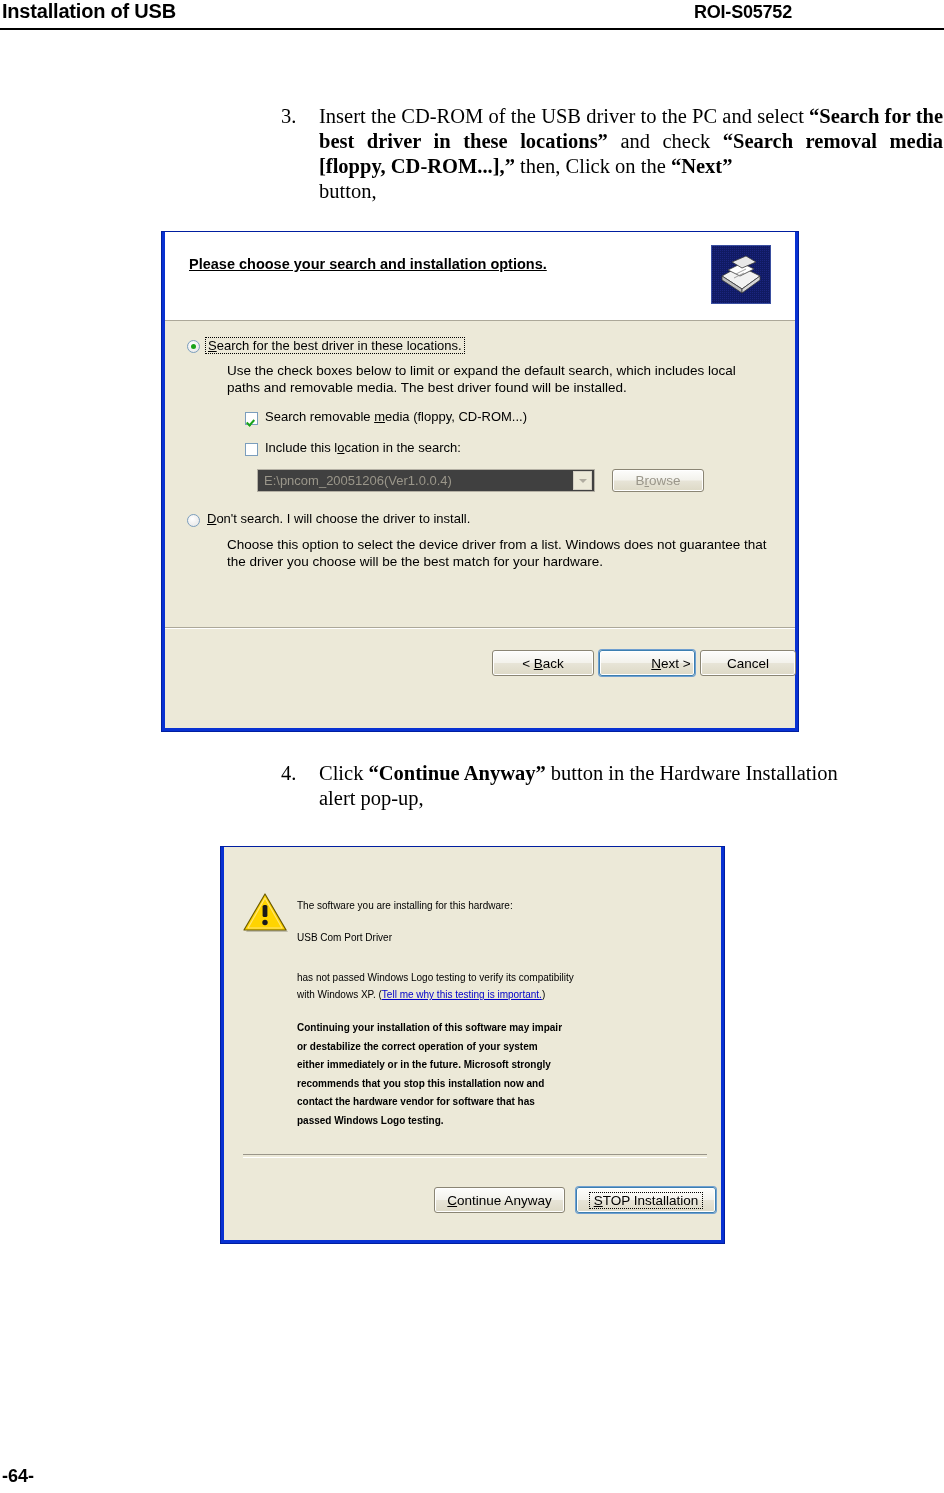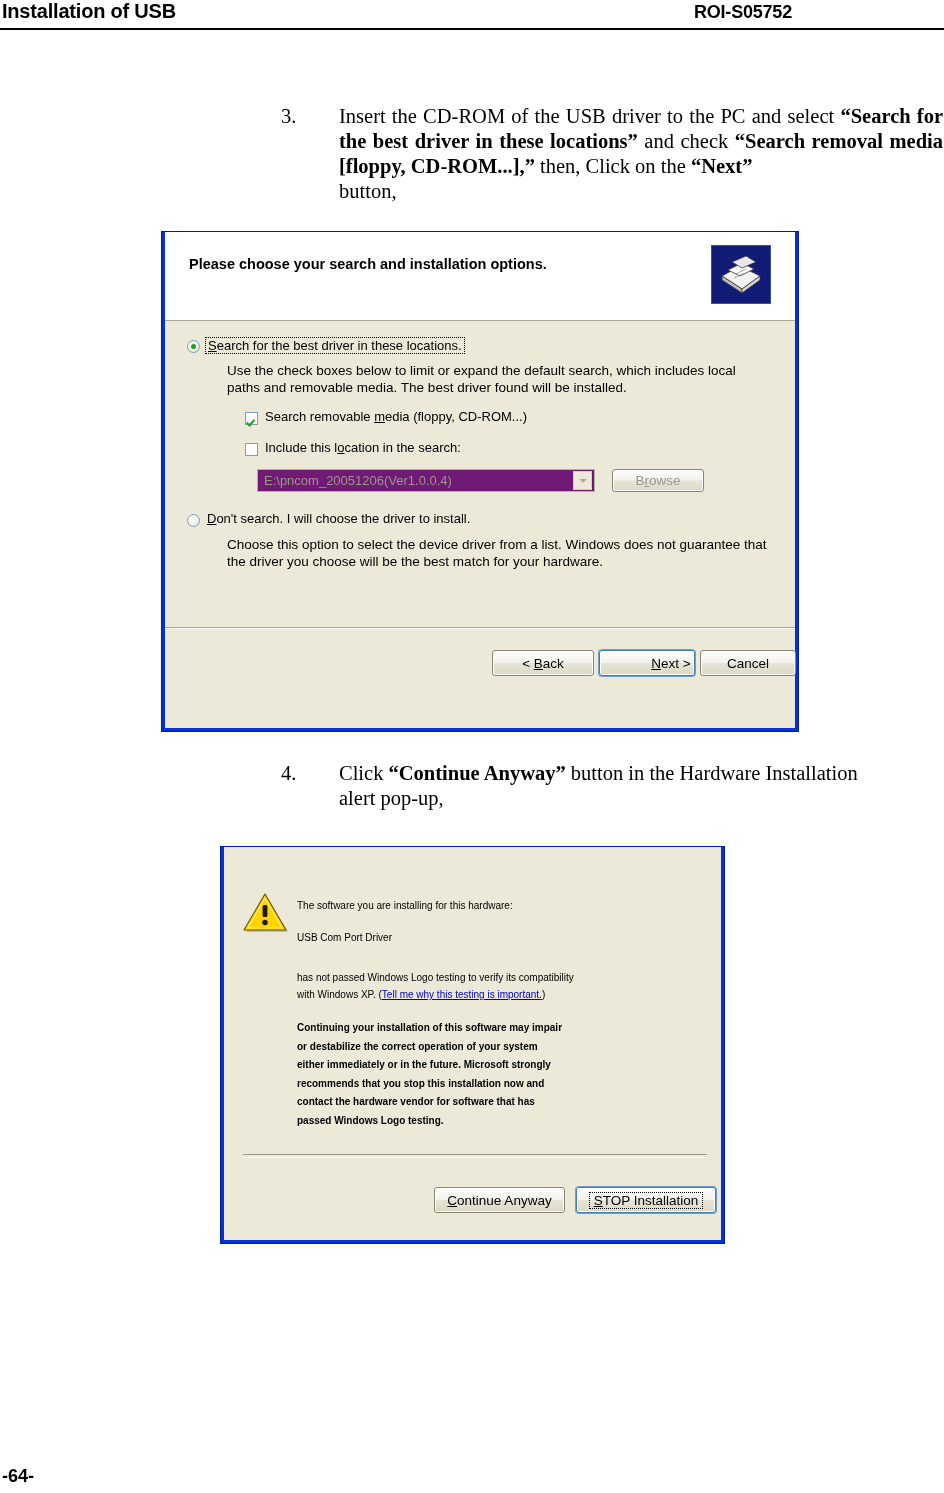--- a/index.html
+++ b/index.html
@@ -65,7 +65,7 @@
     text-align: left;
   }
   .step .body {
-    margin-left: 58px;
+    margin-left: 38px;
     text-align: justify;
     text-justify: inter-word;
   }

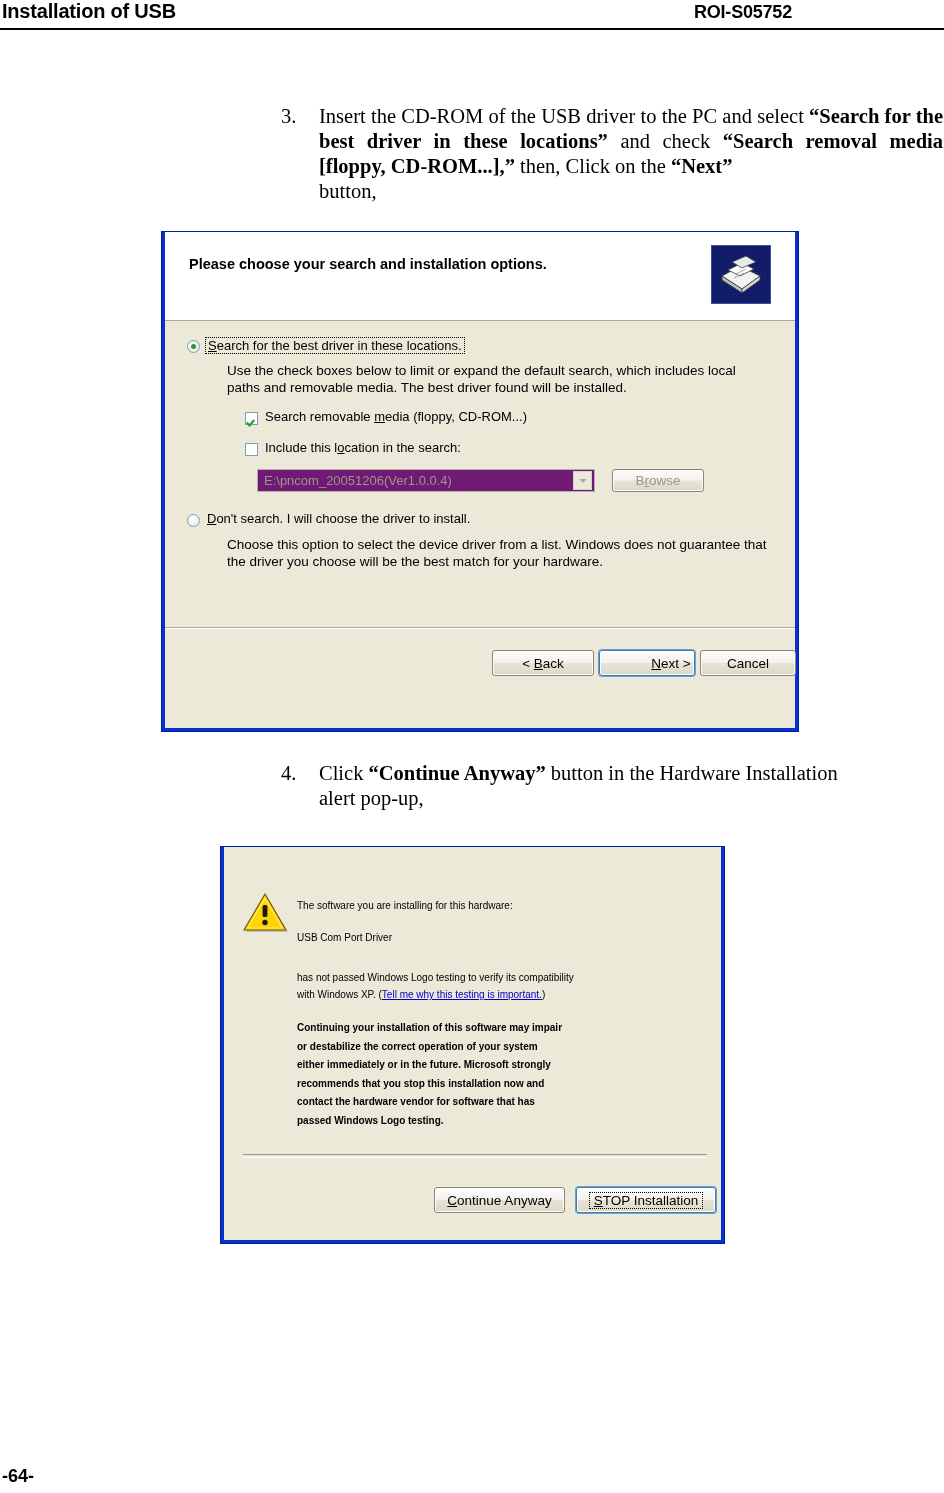--- a/index.html
+++ b/index.html
@@ -130,6 +130,7 @@
     font-weight: bold;
     font-size: 14.5px;
     color: #000;
+    text-decoration: underline;
   }
   .wiz-icon {
     position: absolute;

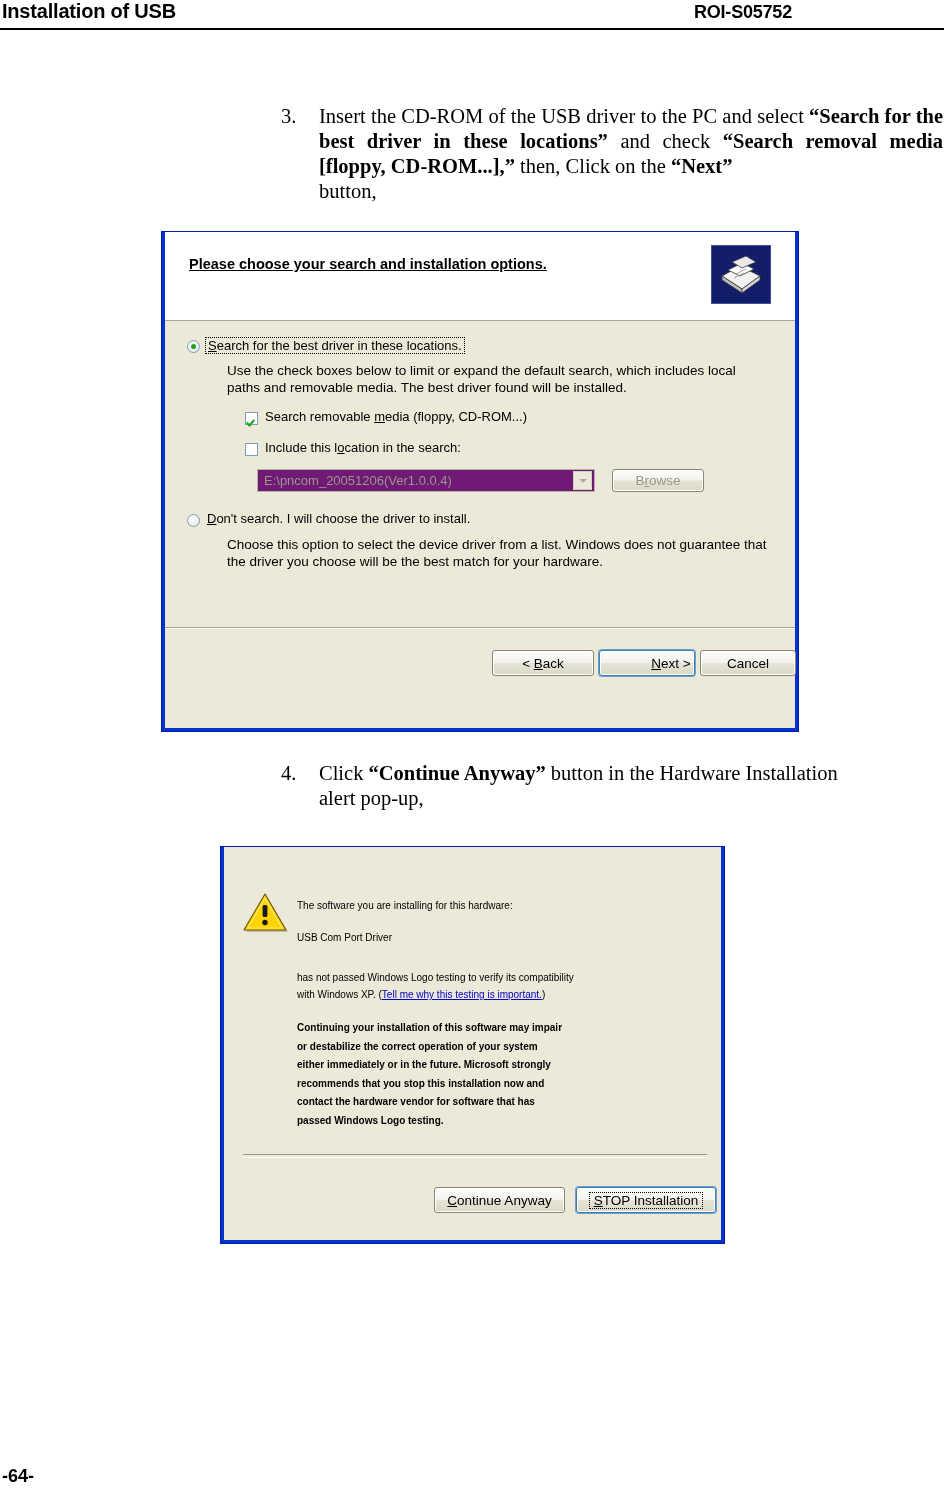--- a/index.html
+++ b/index.html
@@ -219,7 +219,7 @@
   .combo {
     position: absolute;
     height: 23px;
-    background: #701a75;
+    background: #404040;
     border: 1px solid #b4b0a4;
     box-sizing: border-box;
     display: flex;

